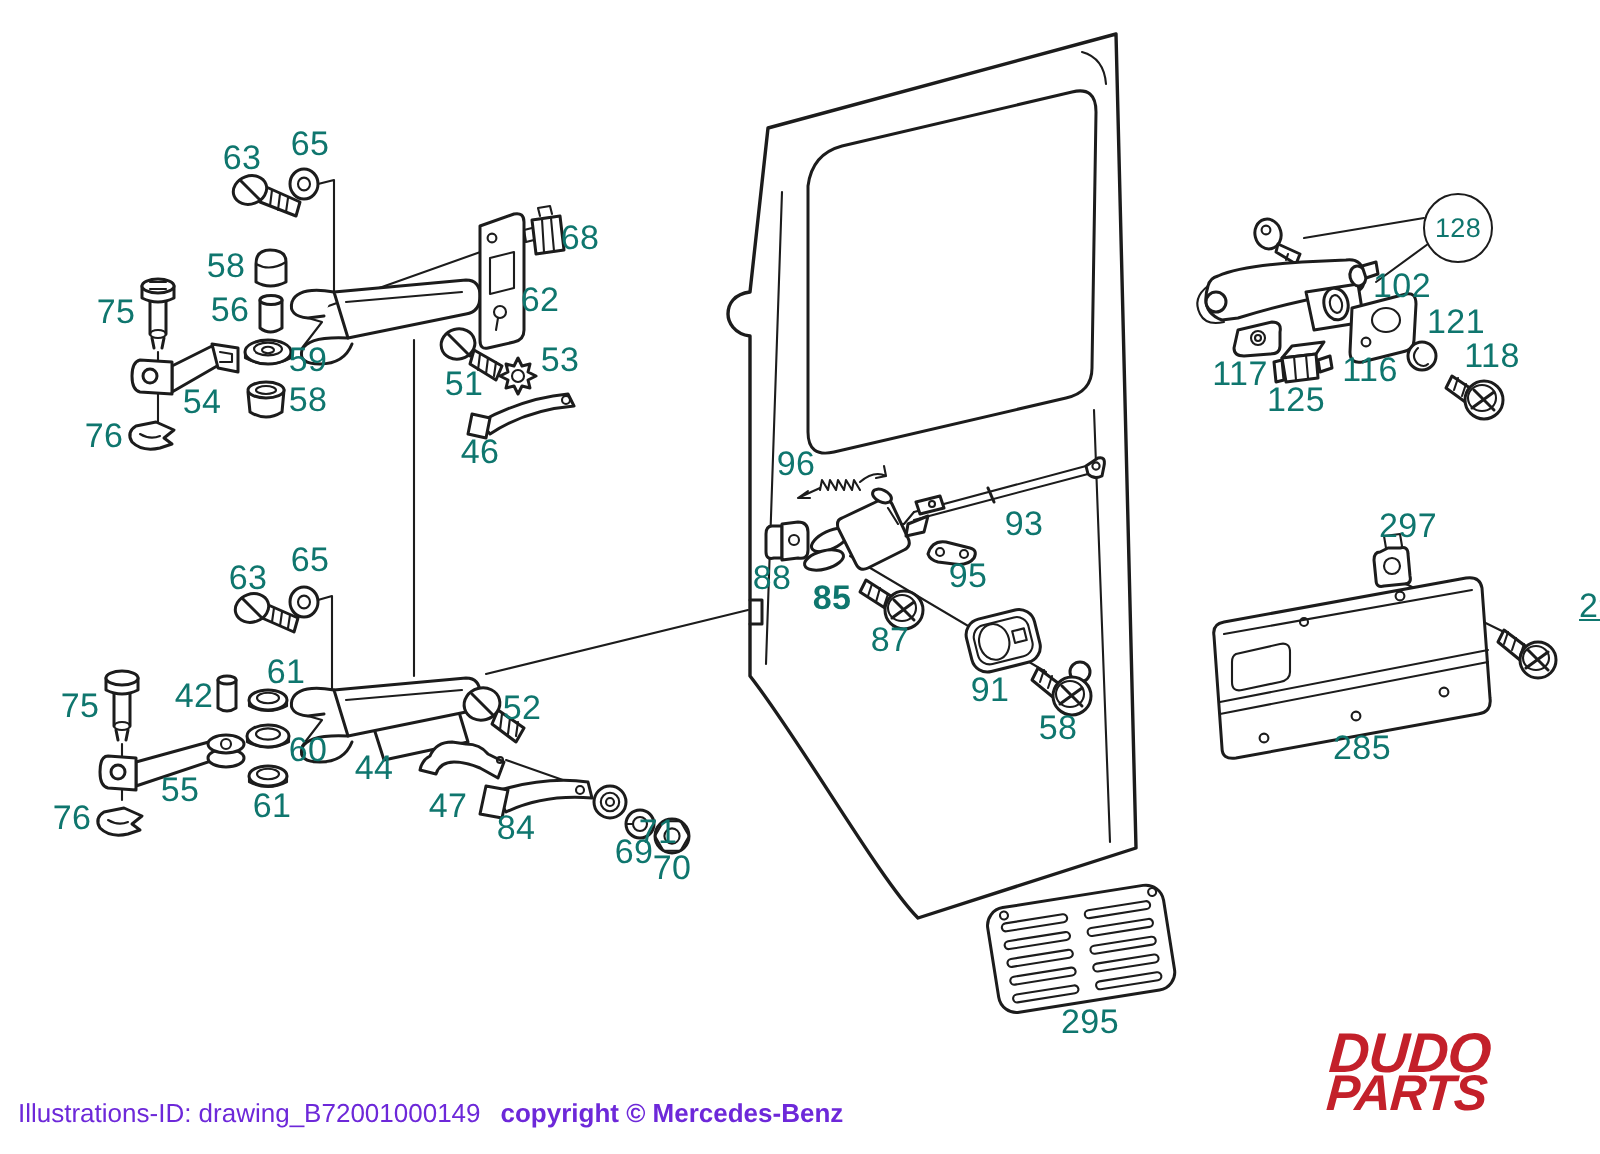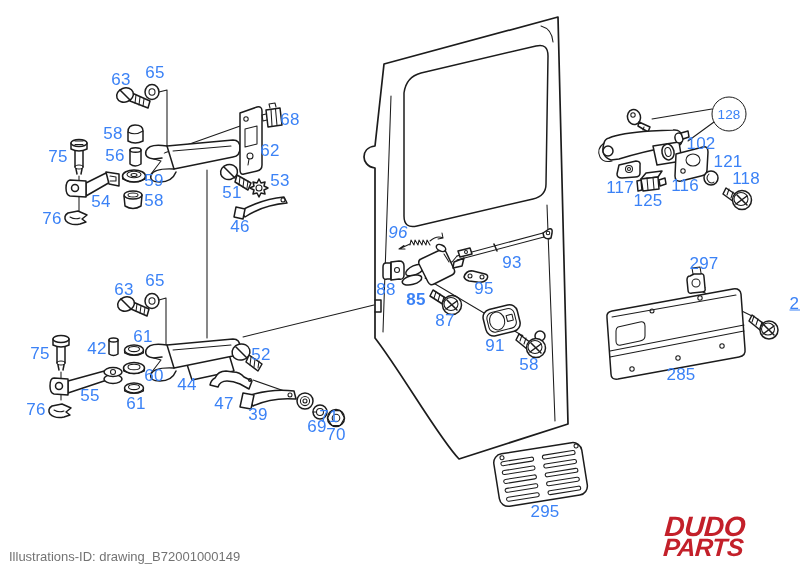--- a/index.html
+++ b/index.html
@@ -12,7 +12,7 @@
   .th{stroke:#1c1c1c;stroke-width:1.05;fill:none;stroke-linecap:round;stroke-linejoin:round;}
   
   .part-label{position:absolute;transform:translate(-50%,-50%);font-size:17px;line-height:1;
-              color:#3b82f6;white-space:nowrap;letter-spacing:0.2px;}
+              color:#0f766e;white-space:nowrap;letter-spacing:0.2px;}
   .part-label.circled{width:33px;height:33px;border:1.6px solid #1c1c1c;border-radius:50%;
               background:#fff;display:flex;align-items:center;justify-content:center;
               font-size:13.5px;}

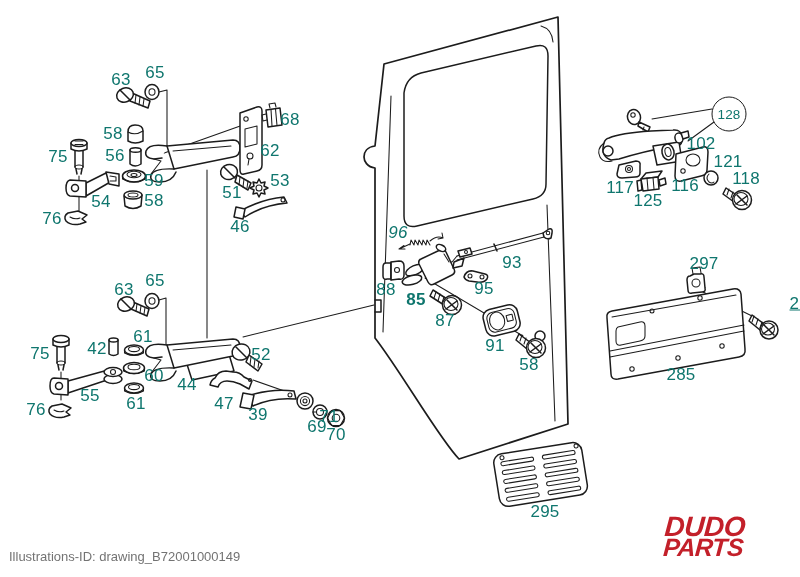--- a/index.html
+++ b/index.html
@@ -414,7 +414,7 @@
       <div class="part-label" style="left: 295px; top: 416px; margin-left: 34px;">71</div>
       <div class="part-label" style="left: 317px; top: 426px;">69</div>
       <div class="part-label" style="left: 336px; top: 434px;">70</div>
-      <div class="part-label" style="left: 398px; top: 232px; font-style: italic;">96</div>
+      <div class="part-label" style="left: 398px; top: 232px;">96</div>
       <div class="part-label" style="left: 512px; top: 262px;">93</div>
       <div class="part-label" style="left: 386px; top: 289px;">88</div>
       <div class="part-label" style="left: 416px; top: 299px; font-weight: bold;">85</div>

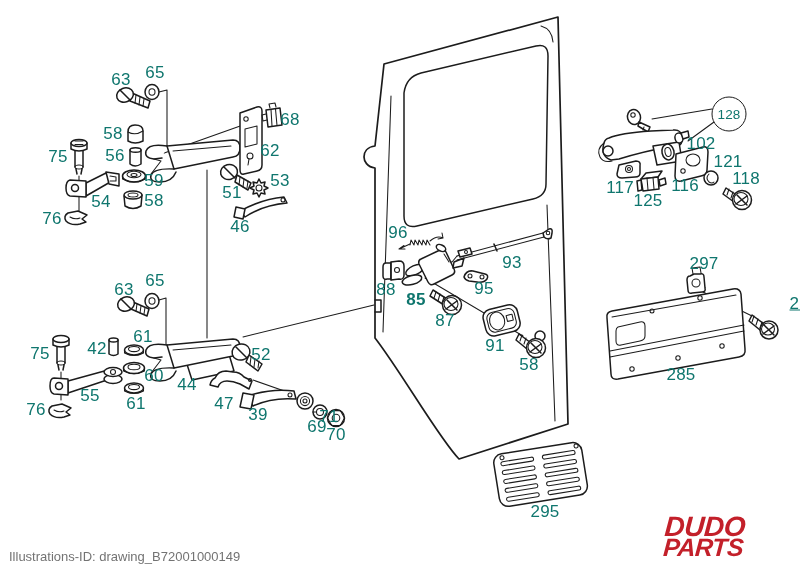--- a/index.html
+++ b/index.html
@@ -410,7 +410,7 @@
       <div class="part-label" style="left: 36px; top: 409px;">76</div>
       <div class="part-label" style="left: 261px; top: 354px;">52</div>
       <div class="part-label" style="left: 224px; top: 403px;">47</div>
-      <div class="part-label" style="left: 258px; top: 414px;">39</div>
+      <div class="part-label" style="left: 258px; top: 414px;">84</div>
       <div class="part-label" style="left: 295px; top: 416px; margin-left: 34px;">71</div>
       <div class="part-label" style="left: 317px; top: 426px;">69</div>
       <div class="part-label" style="left: 336px; top: 434px;">70</div>

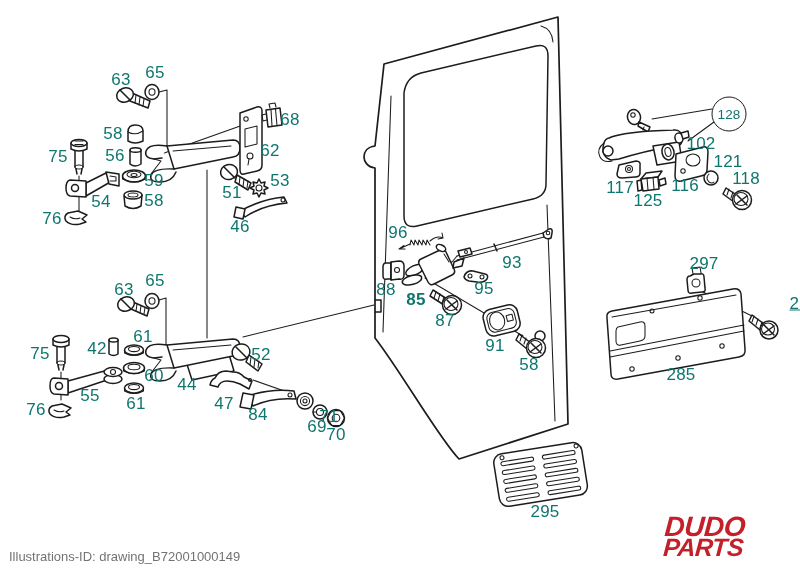--- a/index.html
+++ b/index.html
@@ -17,7 +17,7 @@
               background:#fff;display:flex;align-items:center;justify-content:center;
               font-size:13.5px;}
   
-  .footer{position:absolute;left:9px;top:549px;font-size:13px;color:#737373;display:flex;gap:10px;align-items:baseline;}
+  .footer{position:absolute;left:9px;top:549px;font-size:13px;color:#6d28d9;display:flex;gap:10px;align-items:baseline;}
   .footer .id{font-weight:400;}
   .footer .copy{font-weight:700;}
   

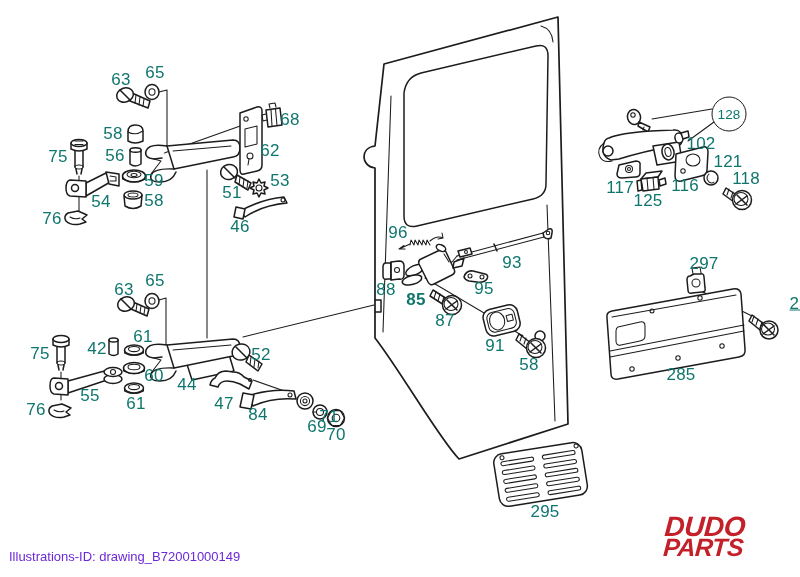--- a/index.html
+++ b/index.html
@@ -437,6 +437,7 @@
 
   <div class="footer">
     <span class="id">Illustrations-ID: drawing_B72001000149</span>
+    <span class="copy">copyright © Mercedes-Benz</span>
   </div>
 
   <div class="logo" style="color: rgb(195, 32, 42);">

